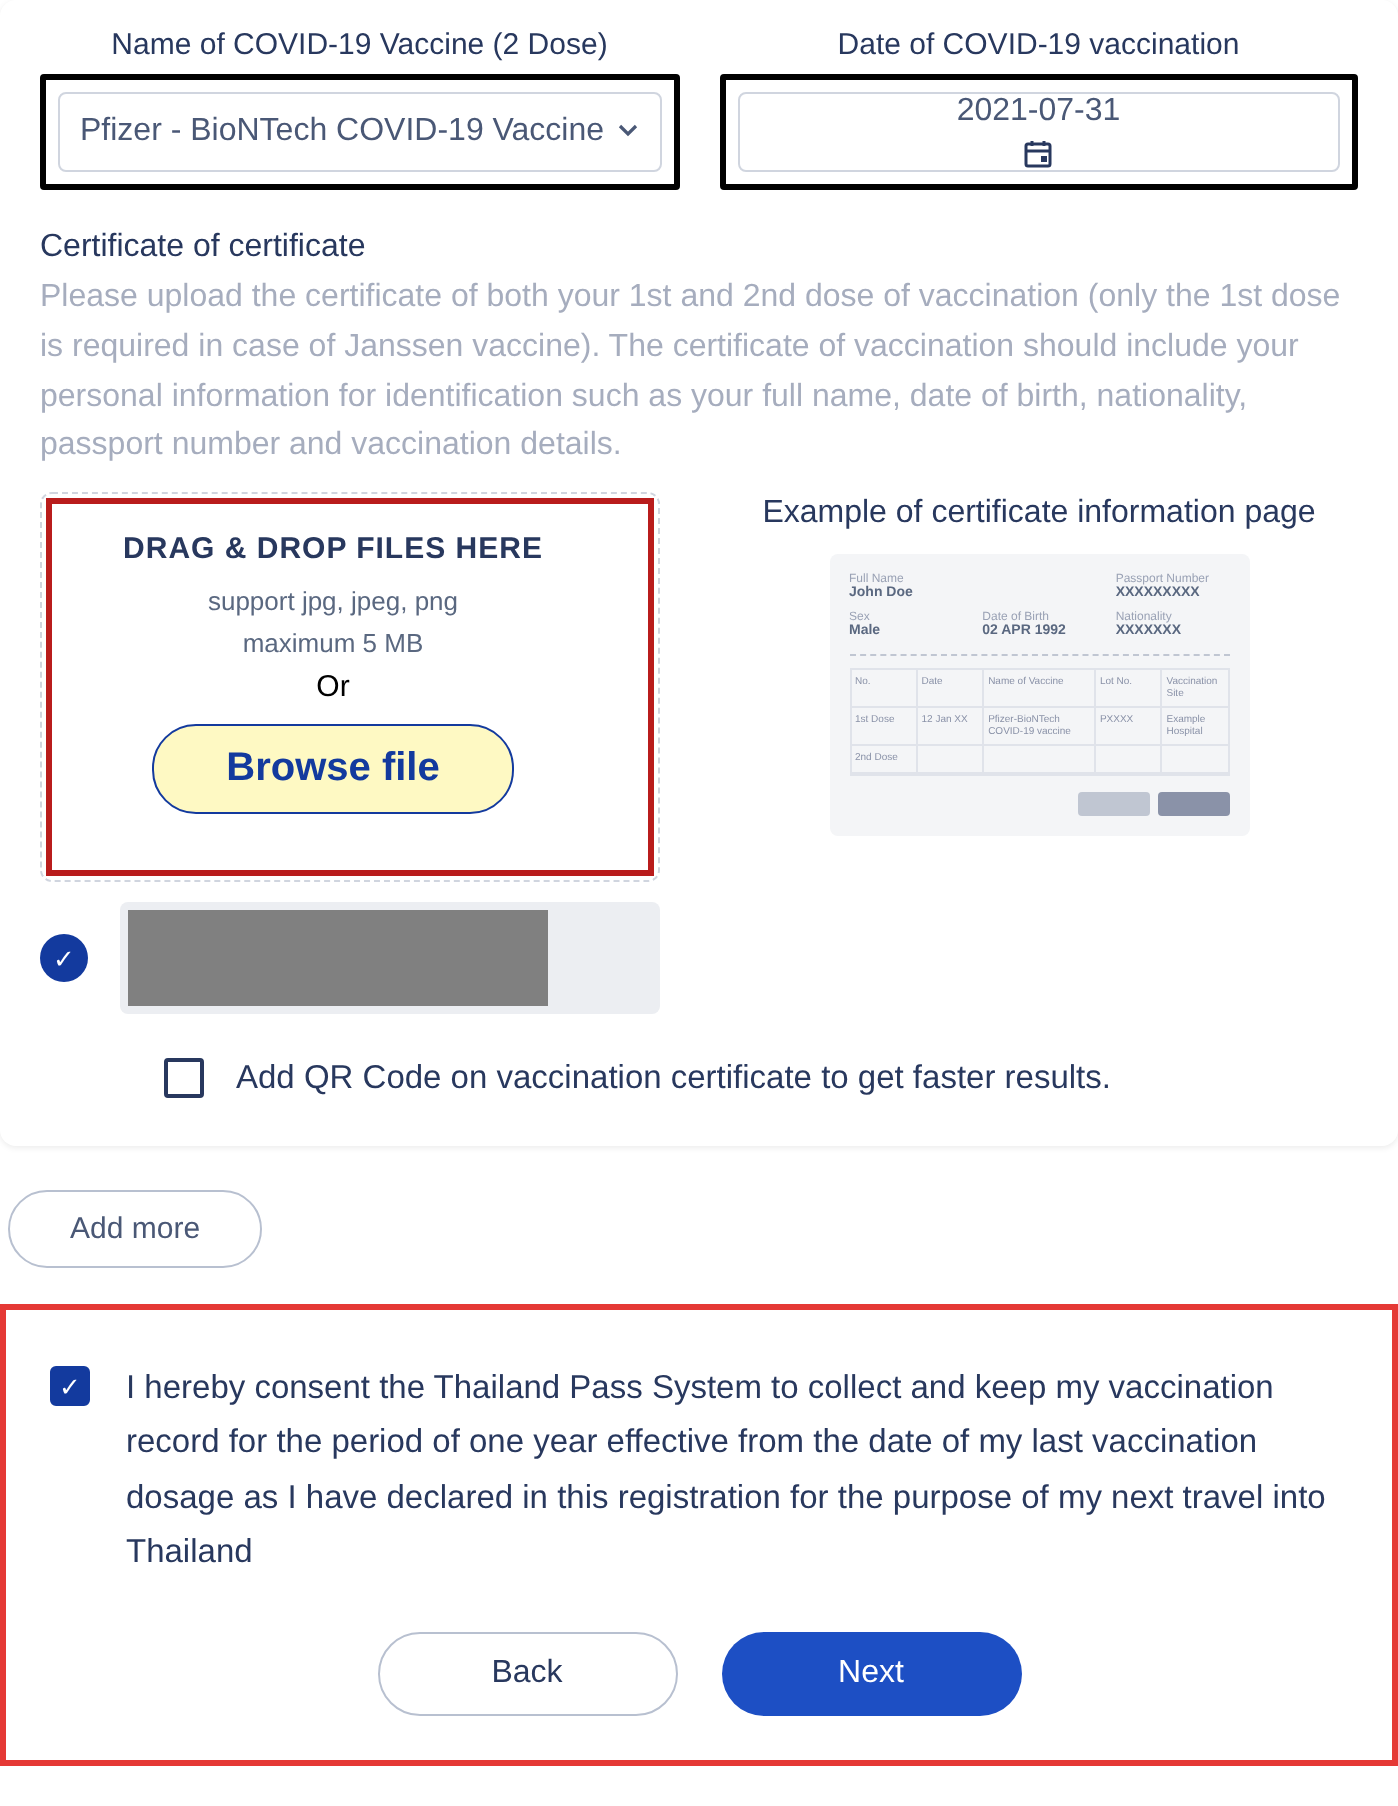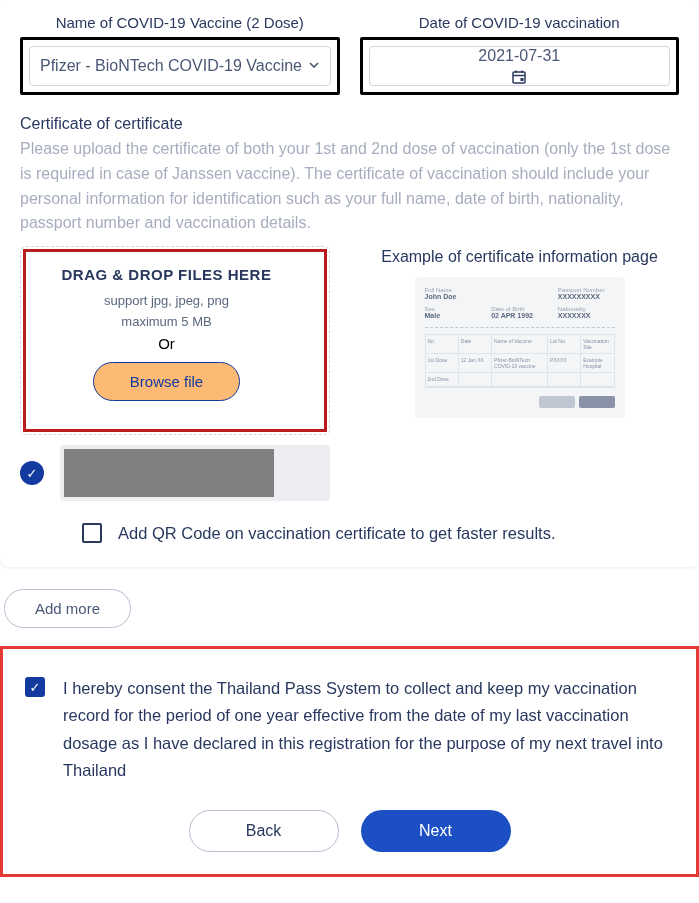--- a/index.html
+++ b/index.html
@@ -105,11 +105,12 @@
   margin: 0 auto;
   border: 1.5px solid #133a9e;
   color: #133a9e;
-  background: #fdba74;
+  background: #fef9c3;
   border-radius: 22px;
   padding: 10px 36px;
-  font-size: 15px;
+  font-size: 20px;
   cursor: pointer;
+  font-weight: bold;
 }
 .example-col { flex: 1; }
 .example-title {

